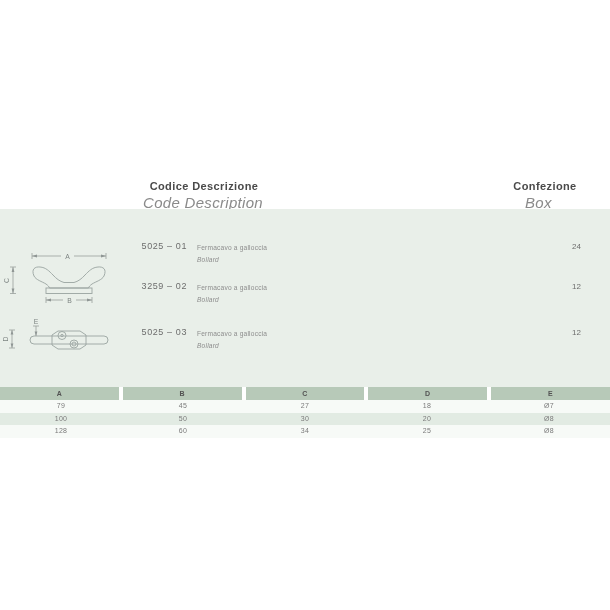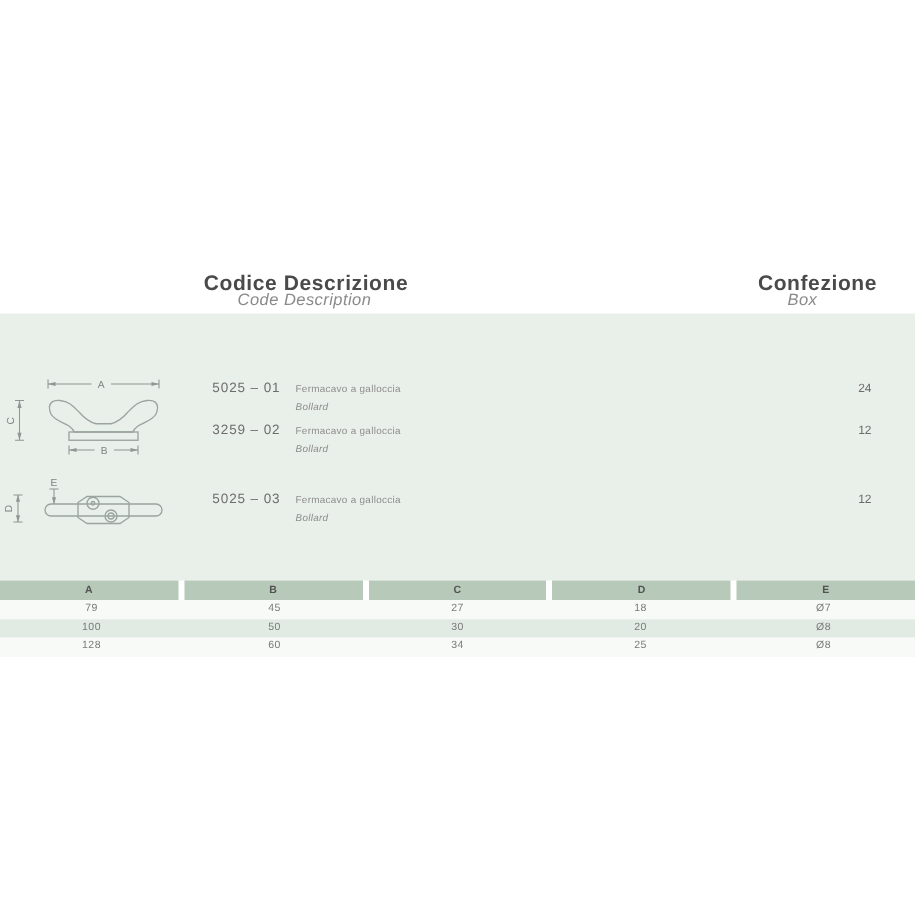--- a/index.html
+++ b/index.html
@@ -10,7 +10,7 @@
   }
   
   .hdr-it {
-    position:absolute; top:180px; font-size:14px; font-weight:bold;
+    position:absolute; top:180px; font-size:11px; font-weight:bold;
     color:#4a4a4a; letter-spacing:0.4px;
   }
   .hdr-en {

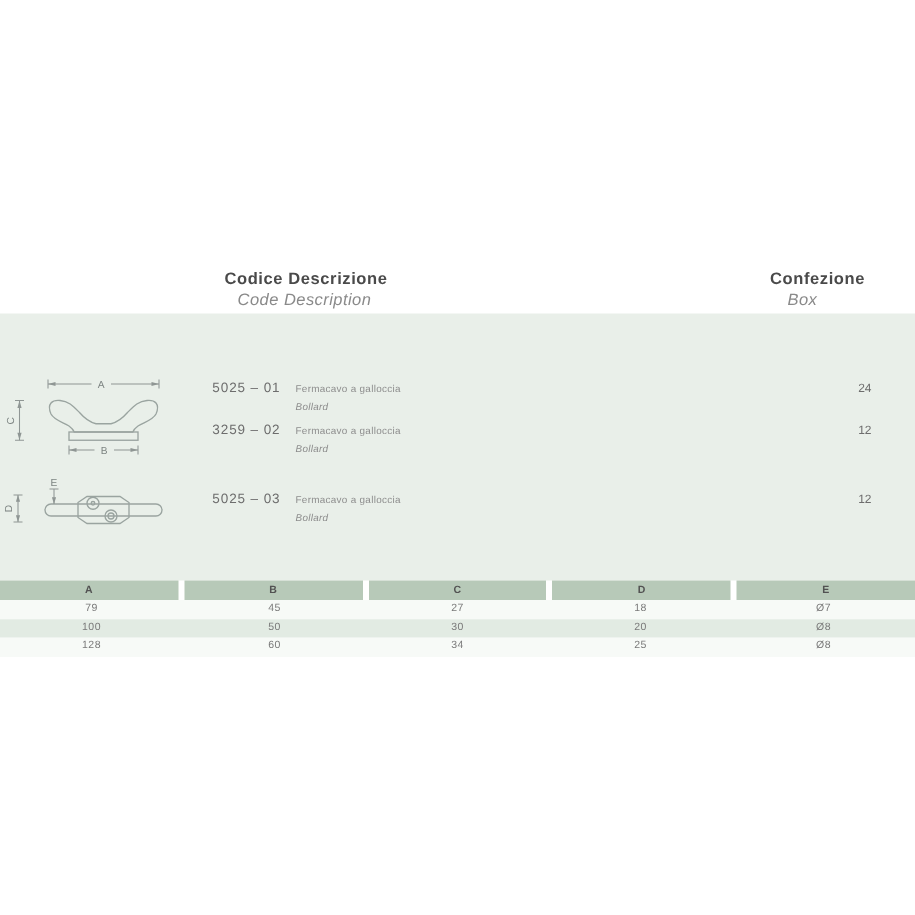--- a/index.html
+++ b/index.html
@@ -14,7 +14,7 @@
     color:#4a4a4a; letter-spacing:0.4px;
   }
   .hdr-en {
-    position:absolute; top:194px; font-size:11px; font-style:italic;
+    position:absolute; top:194px; font-size:15px; font-style:italic;
     color:#8a8a8a; letter-spacing:0.3px;
   }
   .hdr-code    { left:119px; width:170px; text-align:center; }

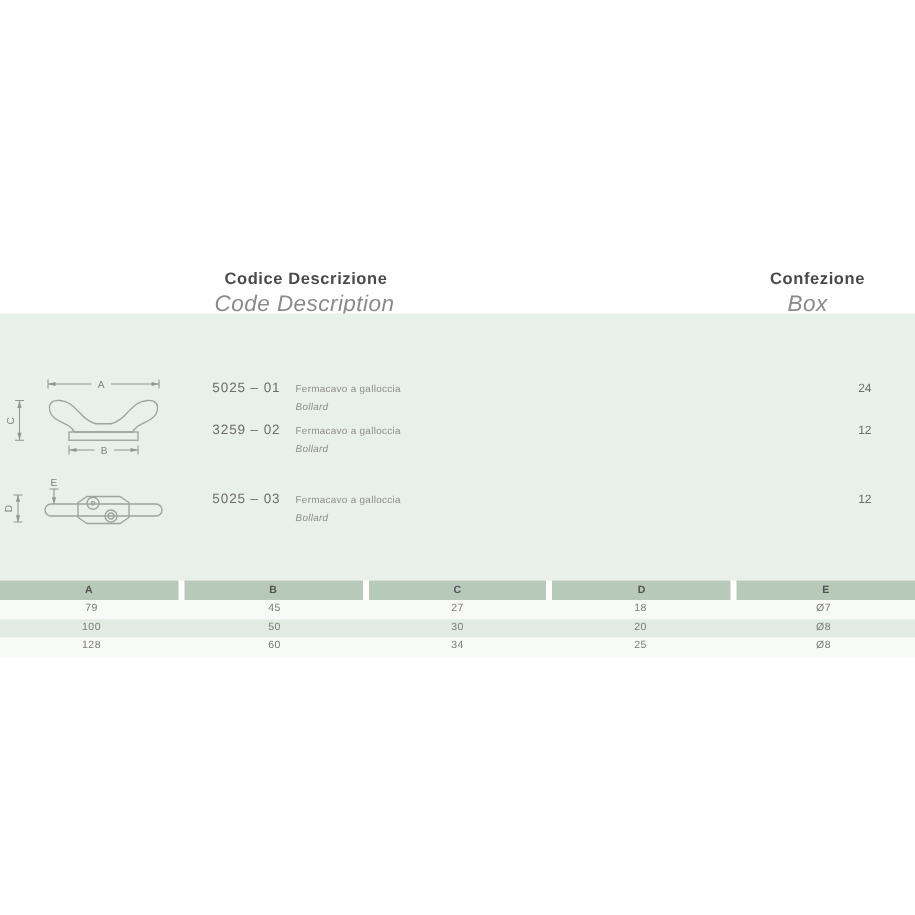--- a/index.html
+++ b/index.html
@@ -34,7 +34,7 @@
   .drawings text   { font-size:6.8px; fill:#7d8482; font-family:"Liberation Sans",sans-serif; }
   
   .prod { position:absolute; left:0; width:610px; height:28px; }
-  .r1 { top:253px; } .r2 { top:281px; } .r3 { top:327px; }
+  .r1 { top:241px; } .r2 { top:281px; } .r3 { top:327px; }
   .pcode {
     position:absolute; left:100px; width:87px; top:0; text-align:right;
     font-size:9px; color:#6d6d6d; letter-spacing:0.6px;

